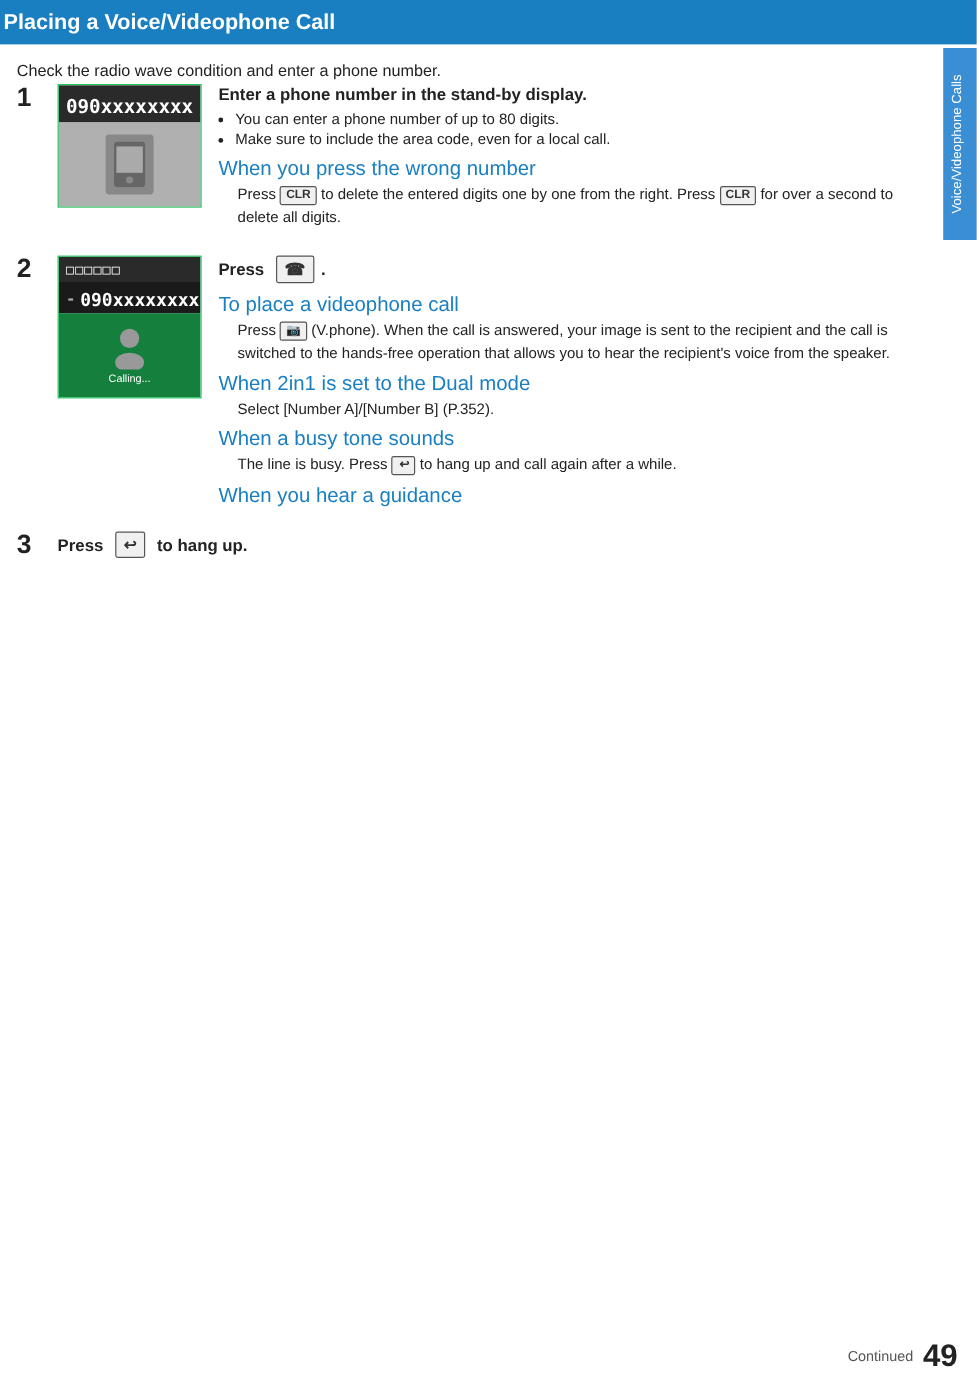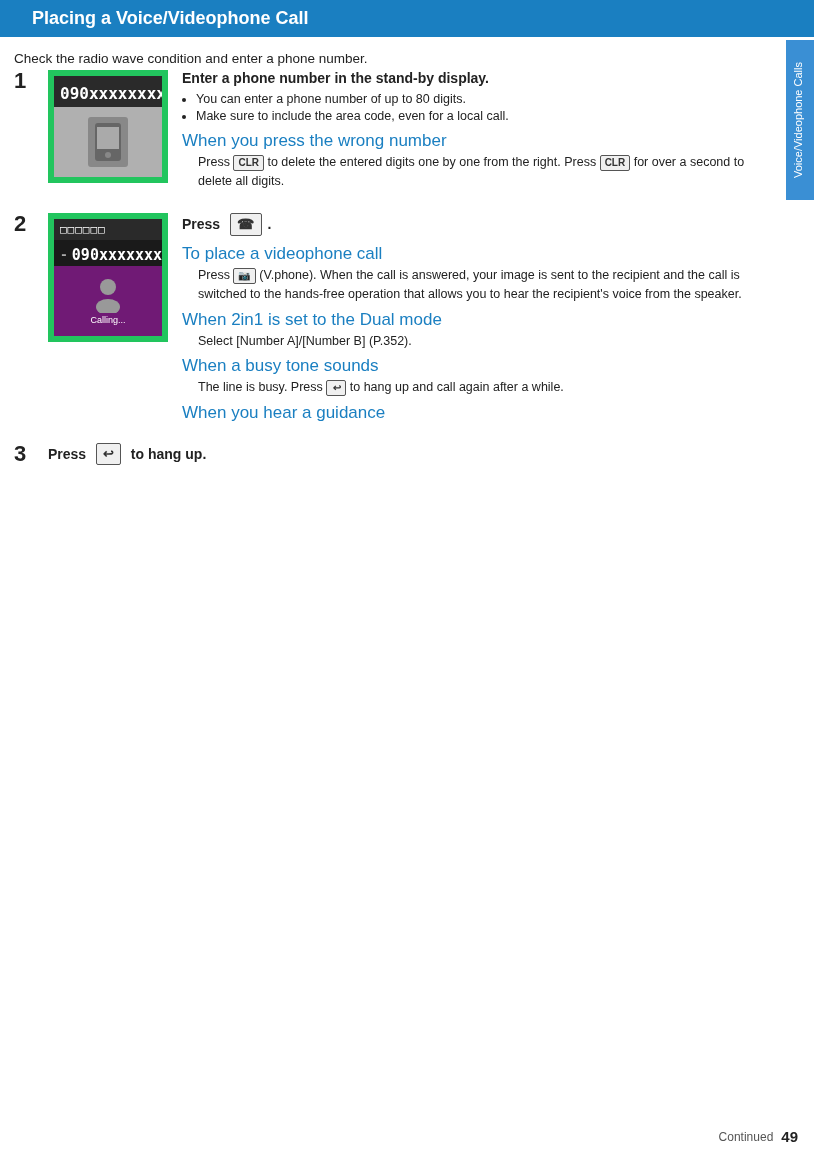--- a/index.html
+++ b/index.html
@@ -17,7 +17,7 @@
     .page-header {
       background: #1a7fc1;
       color: #fff;
-      padding: 8px 32px;
+      padding: 8px 3px;
       font-size: 18px;
       font-weight: bold;
     }

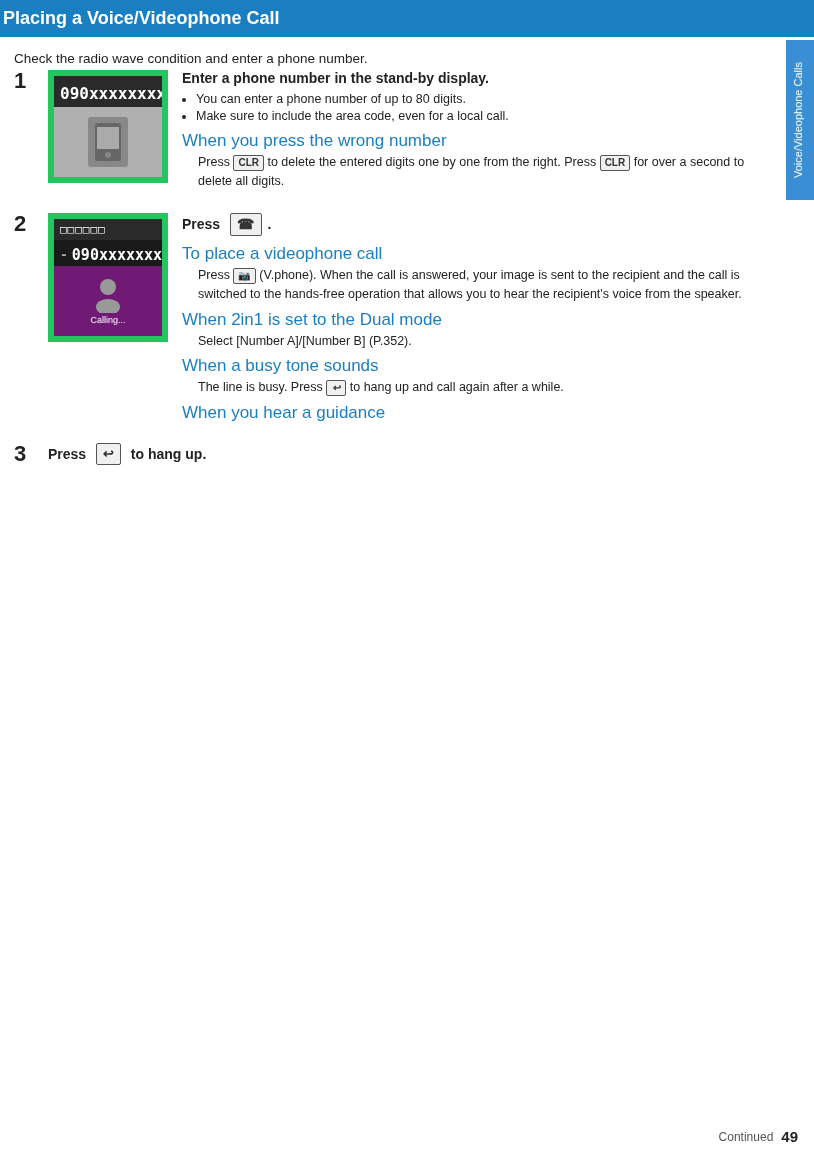--- a/index.html
+++ b/index.html
@@ -80,7 +80,7 @@
     .step-image {
       min-width: 120px;
       width: 120px;
-      border: 6px solid #22c55e;
+      border: 1px solid #22c55e;
       background: #e8e8e8;
       display: flex;
       flex-direction: column;

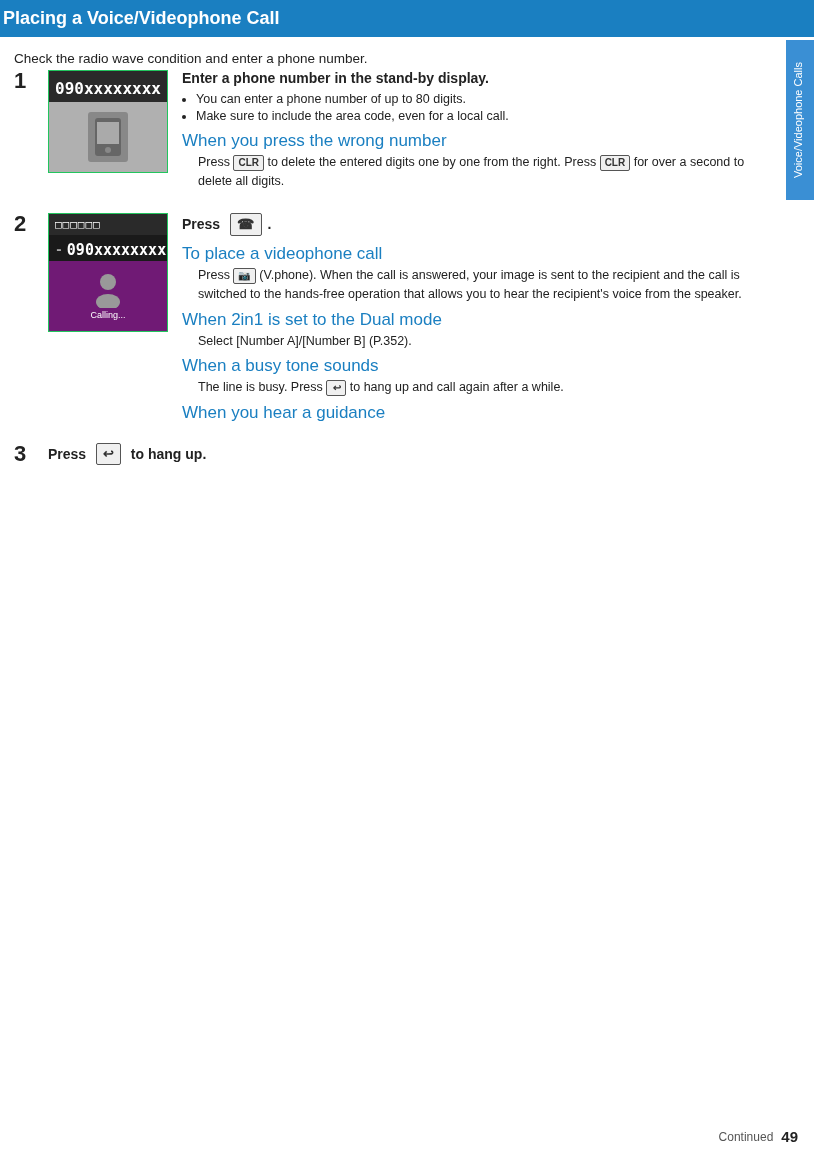--- a/index.html
+++ b/index.html
@@ -138,7 +138,7 @@
     }
 
     .calling-screen-bottom {
-      background: #701a75;
+      background: #15803d;
       height: 70px;
       display: flex;
       flex-direction: column;

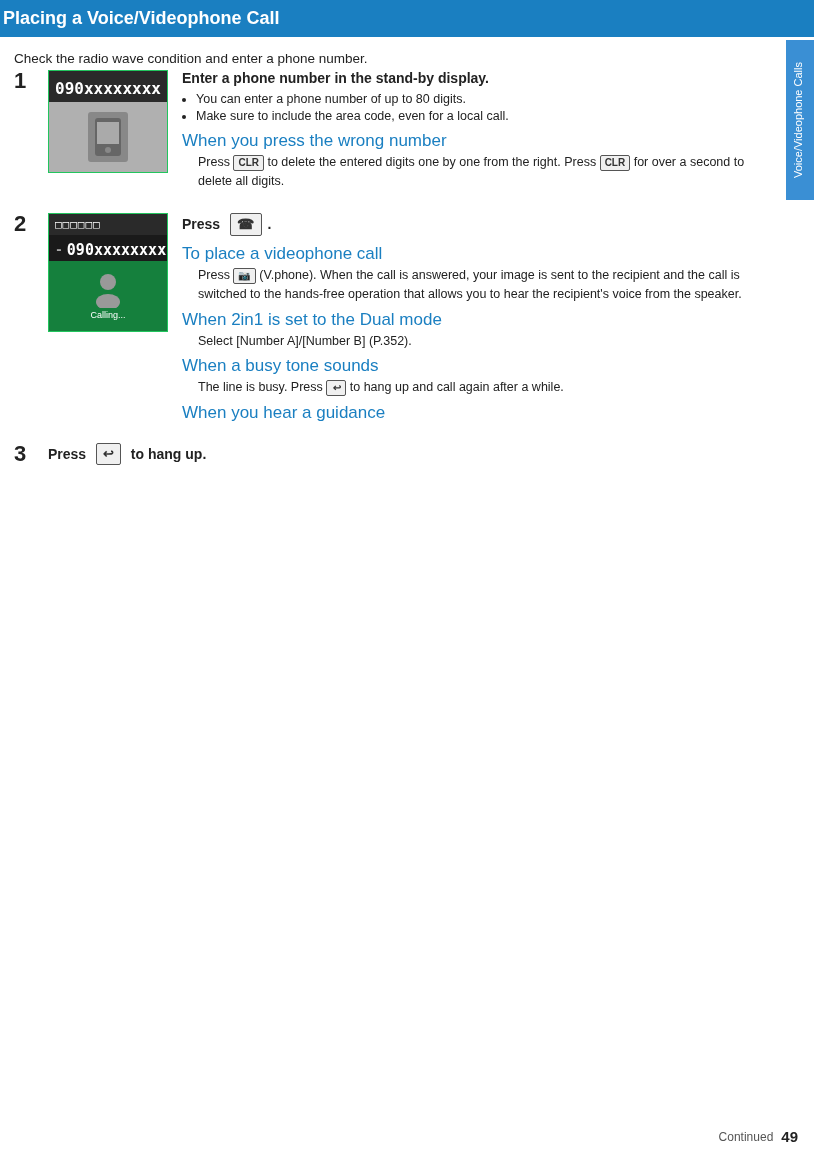--- a/index.html
+++ b/index.html
@@ -230,7 +230,7 @@
     }
 
     .page-number {
-      font-size: 15px;
+      font-size: 26px;
       font-weight: bold;
       color: #222;
     }

